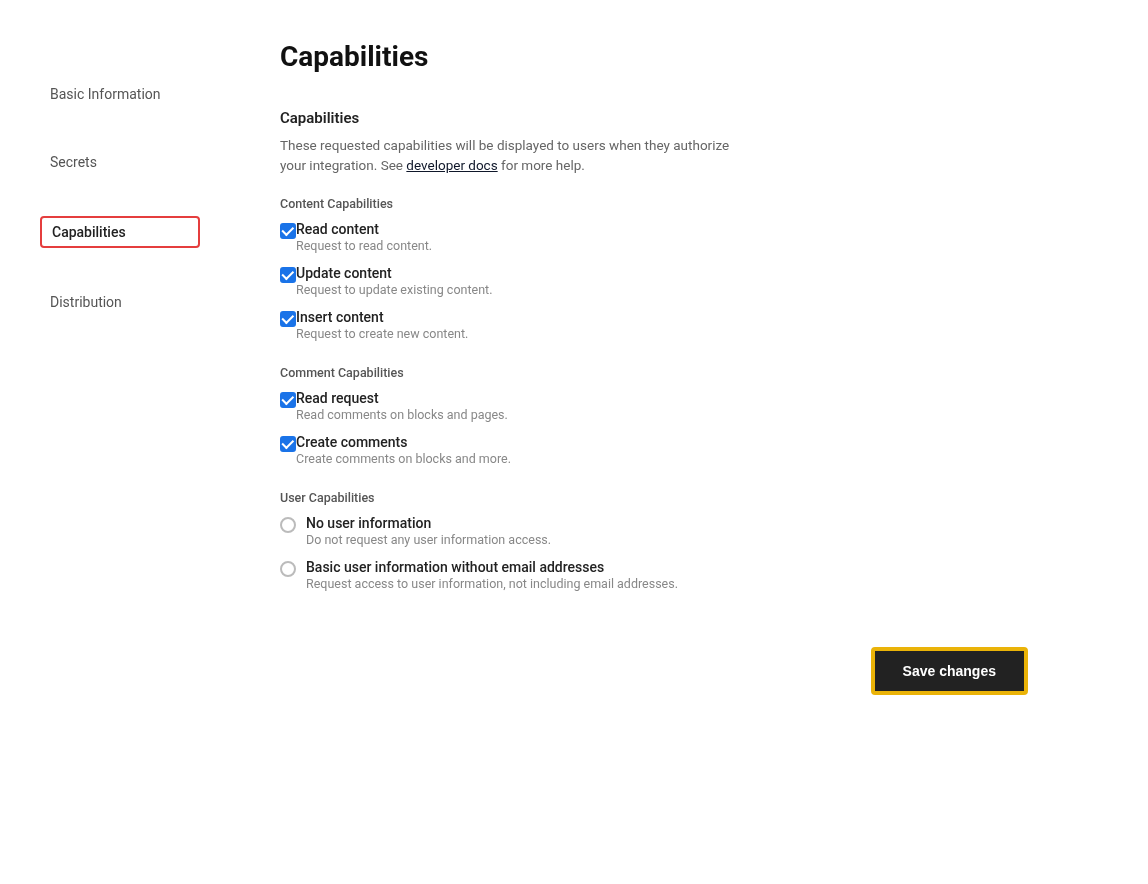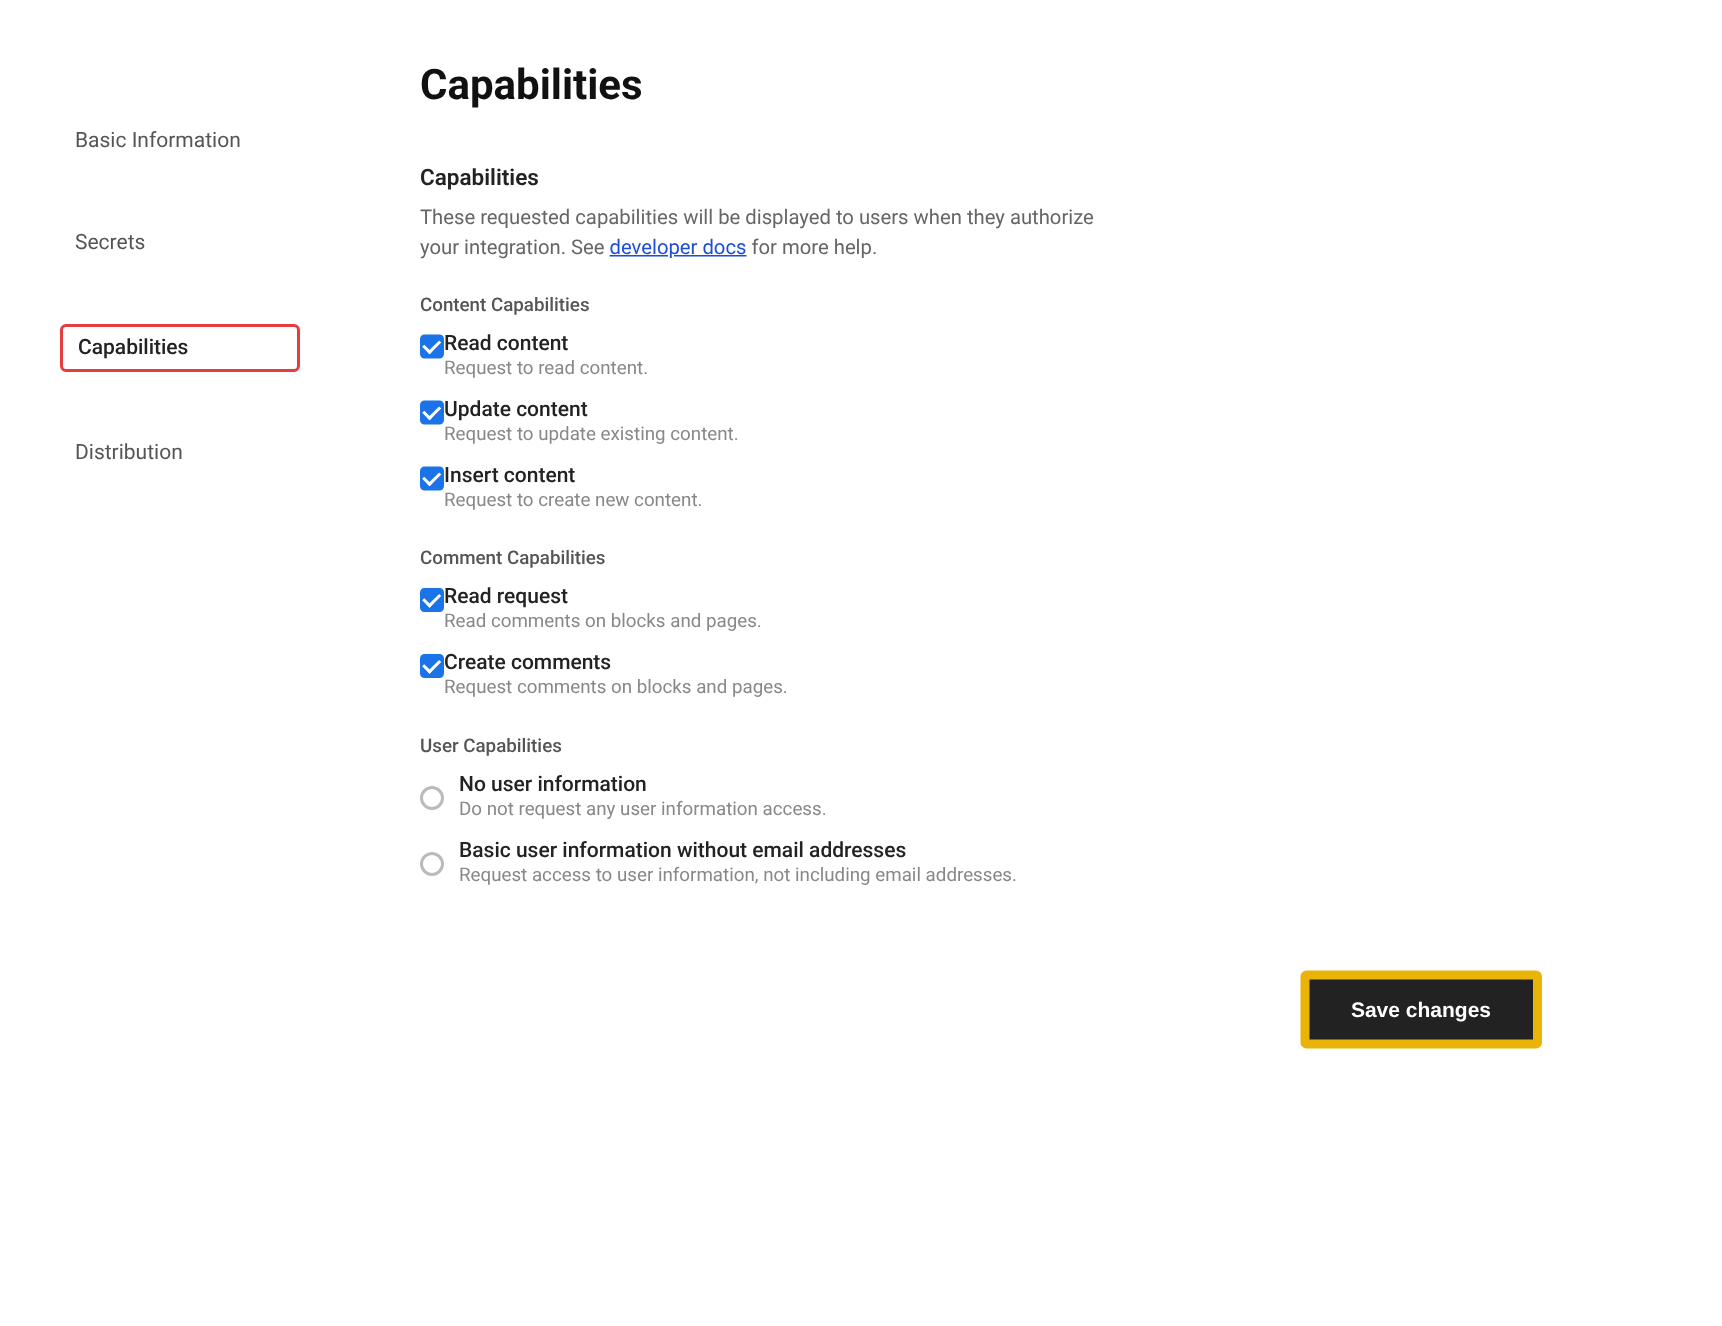--- a/index.html
+++ b/index.html
@@ -74,7 +74,7 @@
     }
 
     .section-description a {
-      color: #1d4ed8;
+      color: #0f172a;
       text-decoration: underline;
     }
 

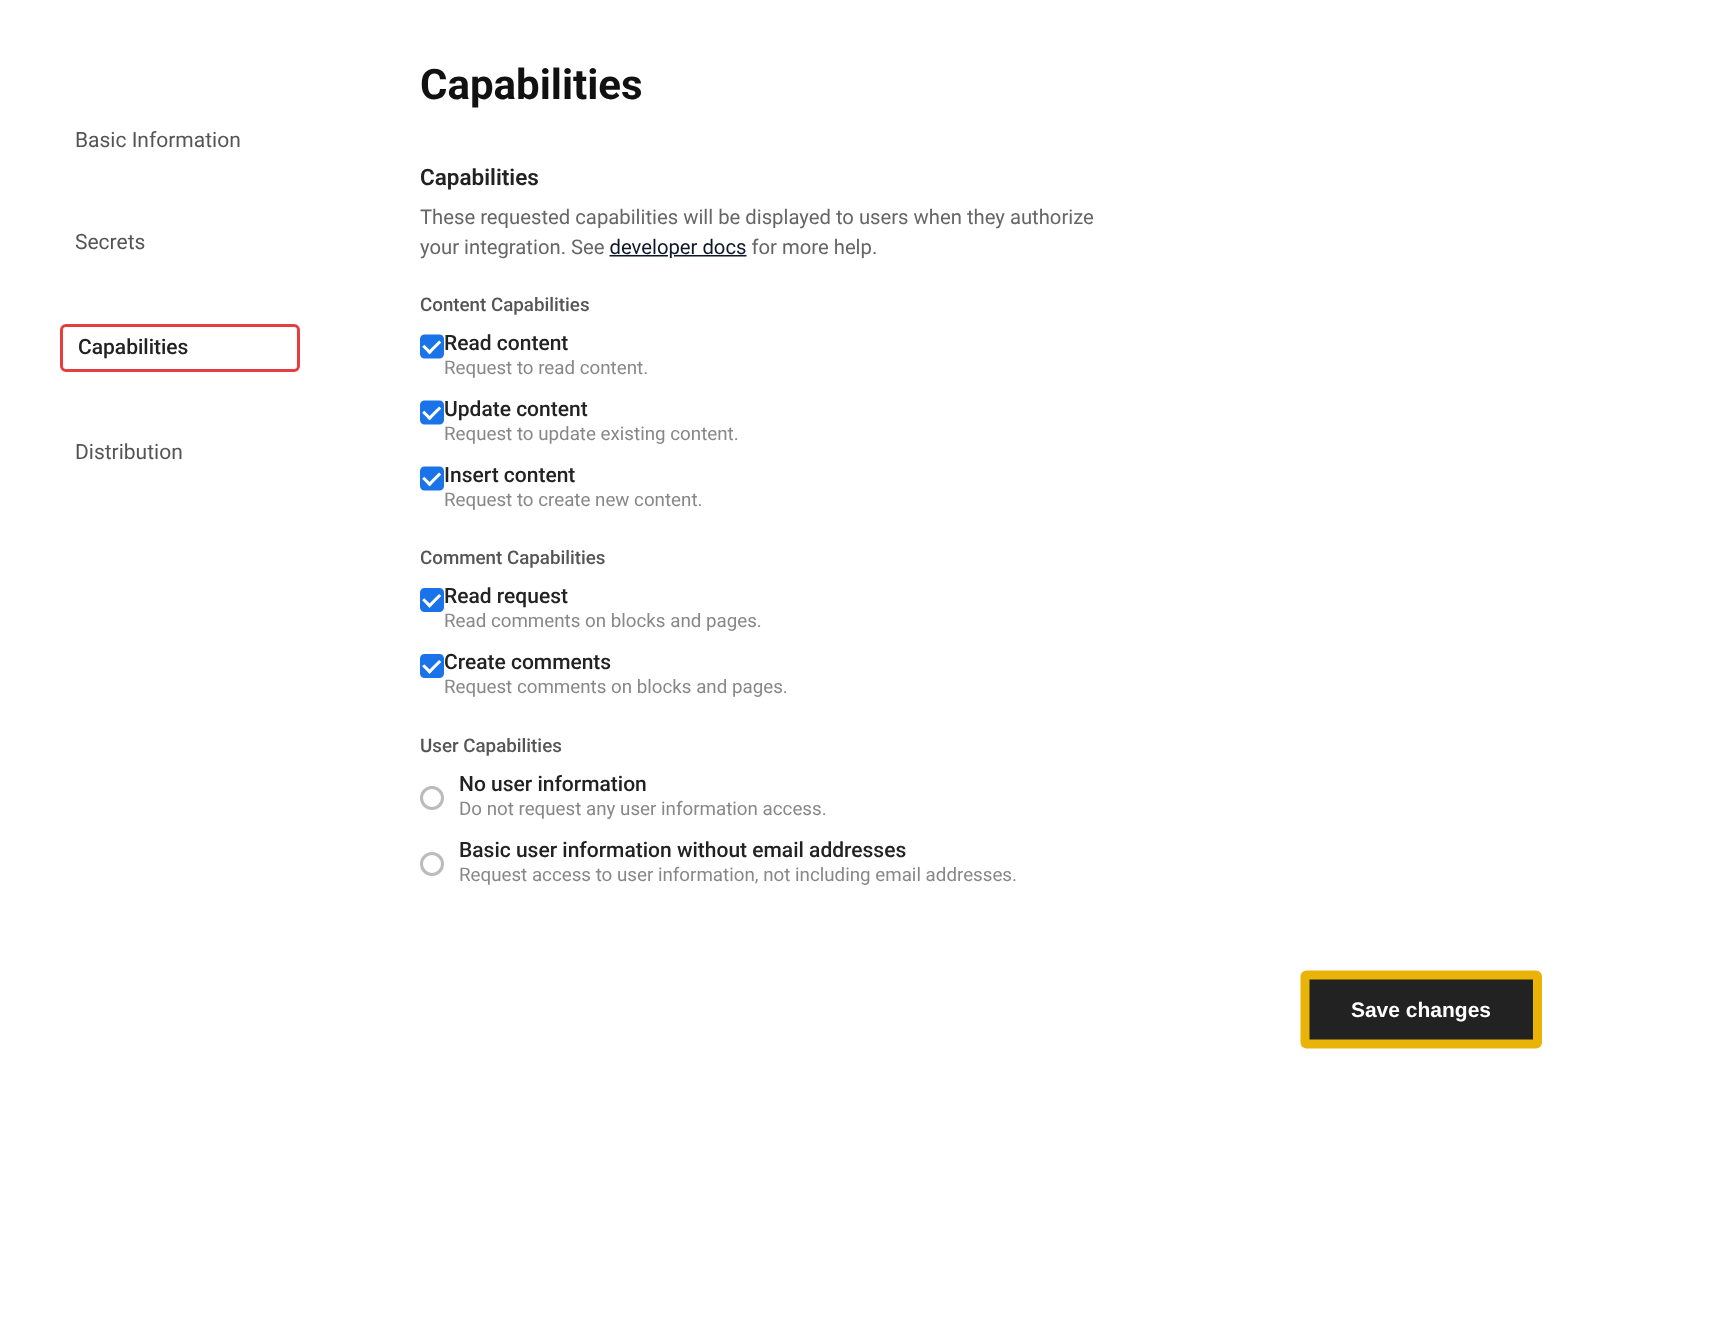--- a/index.html
+++ b/index.html
@@ -264,7 +264,7 @@
         </div>
         <div class="capability-text">
           <div class="cap-title">Create comments</div>
-          <div class="cap-desc">Request comments on blocks and pages.</div>
+          <div class="cap-desc">Create comments on blocks and more.</div>
         </div>
       </div>
     </div>

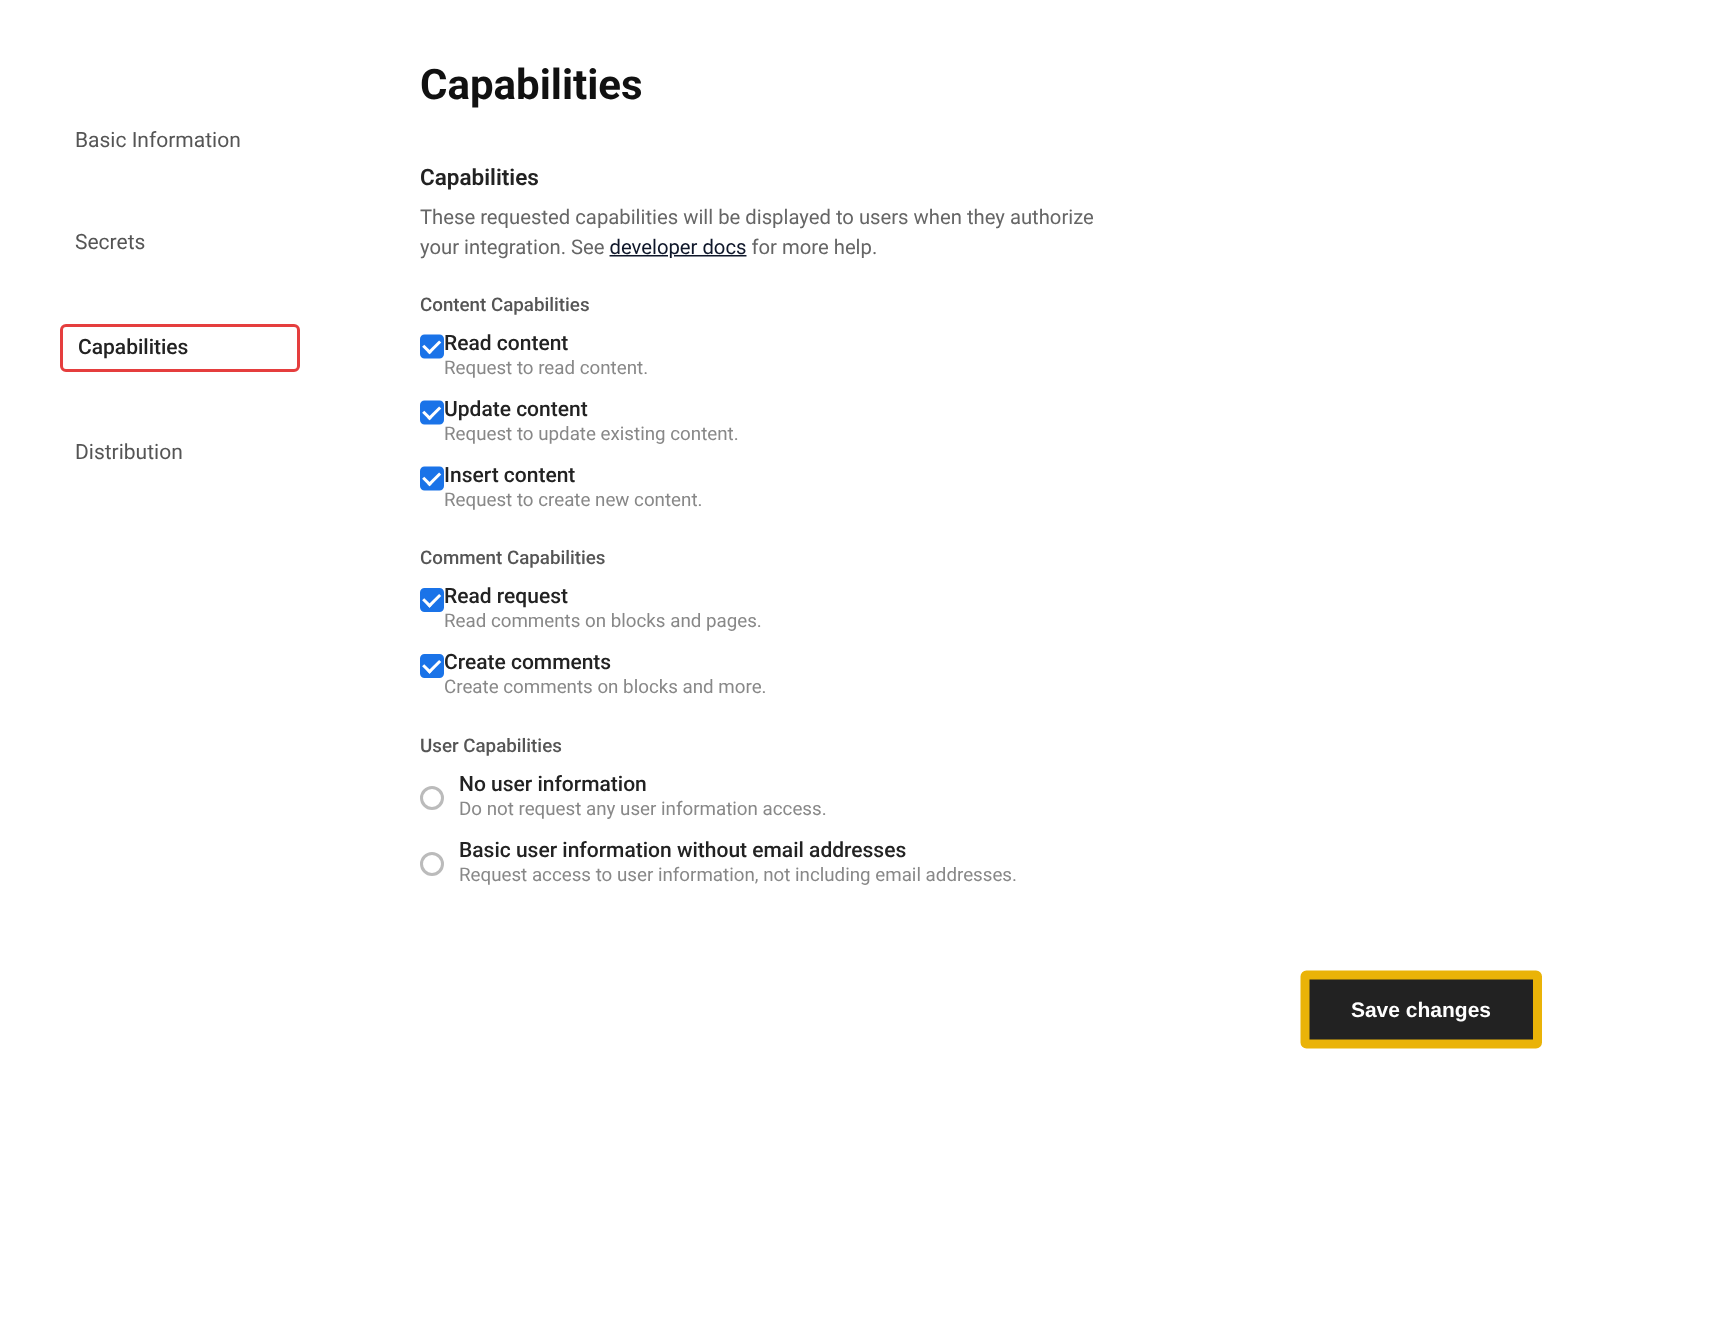--- a/index.html
+++ b/index.html
@@ -136,7 +136,7 @@
 
     .radio-item {
       display: flex;
-      align-items: center;
+      align-items: flex-start;
       margin-bottom: 12px;
       gap: 10px;
     }

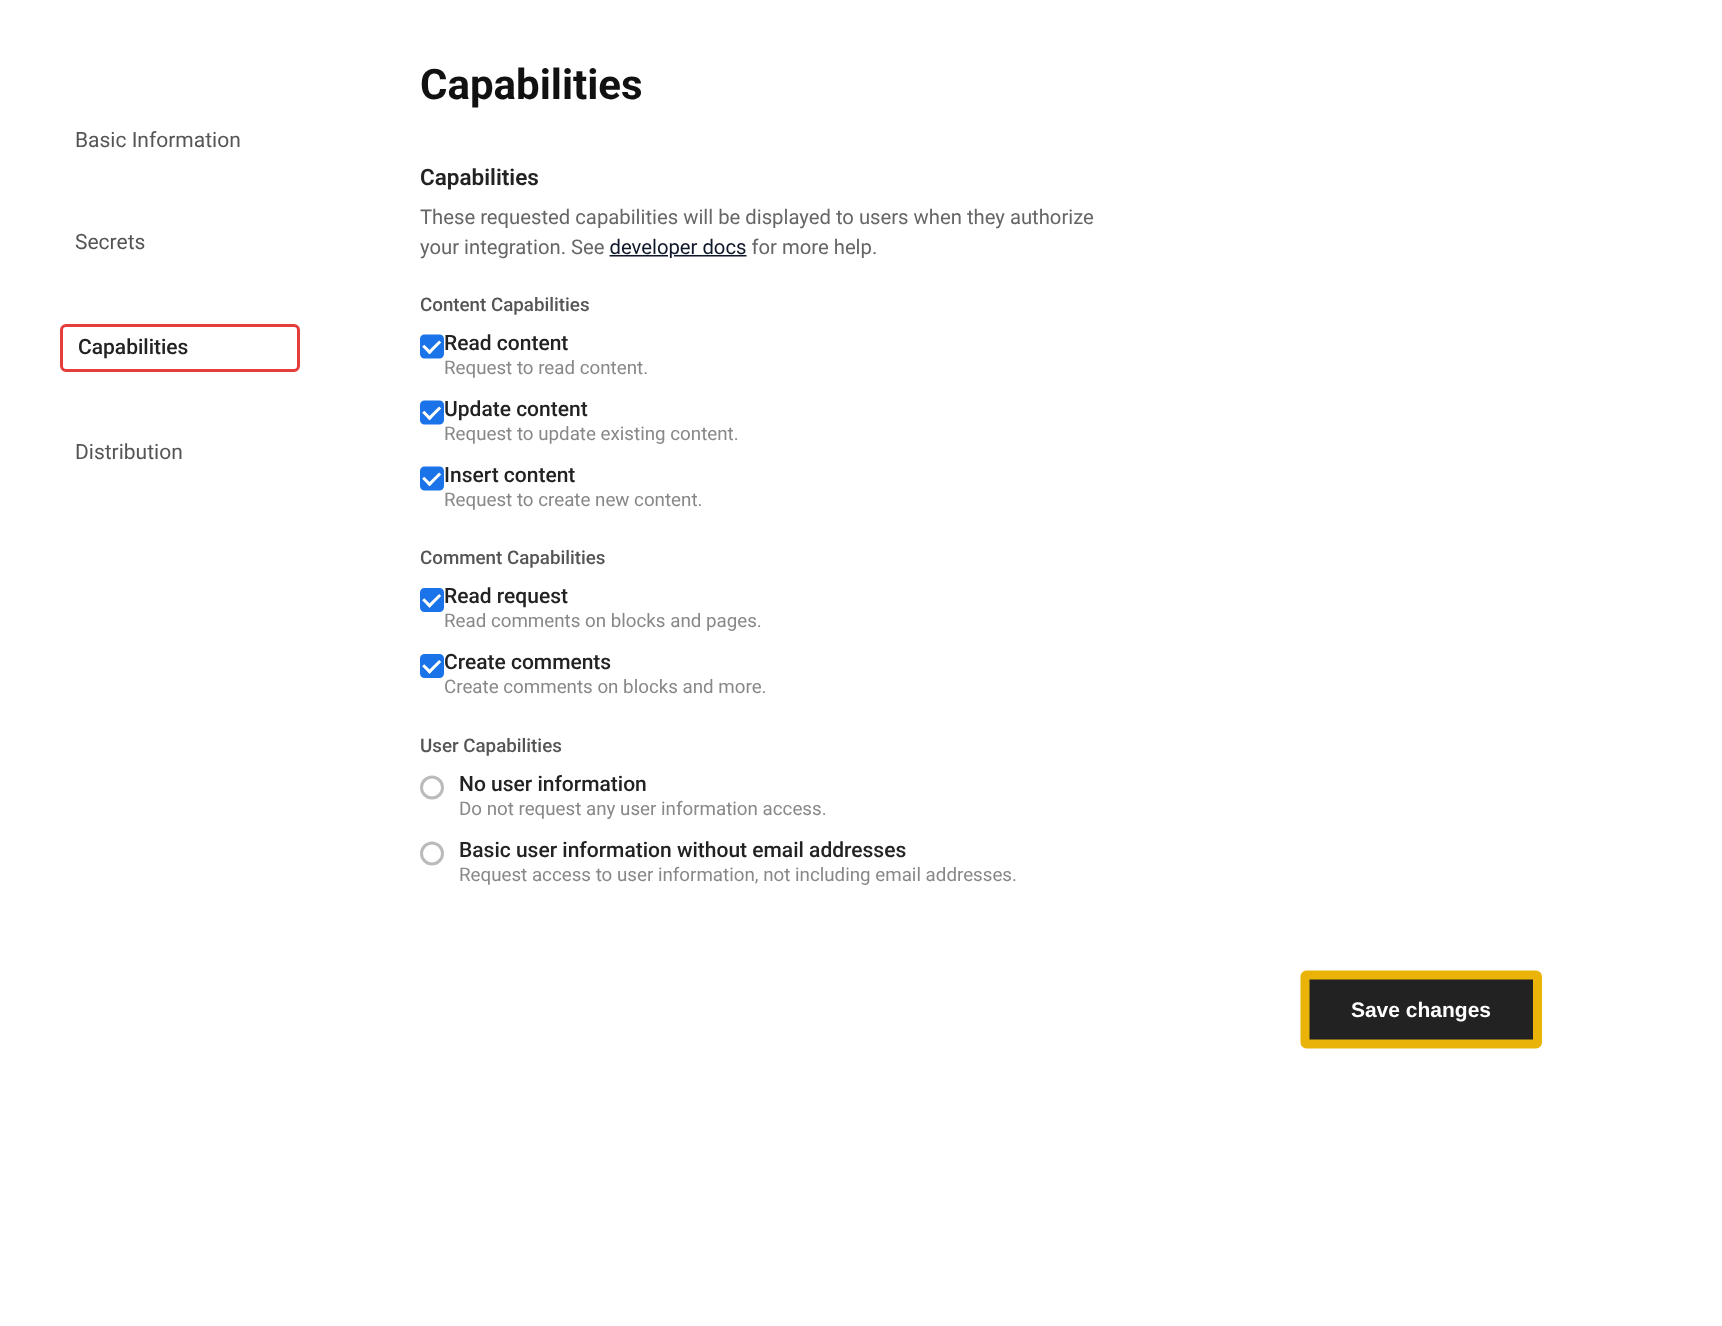--- a/index.html
+++ b/index.html
@@ -182,7 +182,7 @@
     .save-btn {
       background: #222;
       color: #fff;
-      border: 6px solid #eab308;
+      border: 4px solid #eab308;
       border-radius: 4px;
       padding: 12px 28px;
       font-size: 14px;

